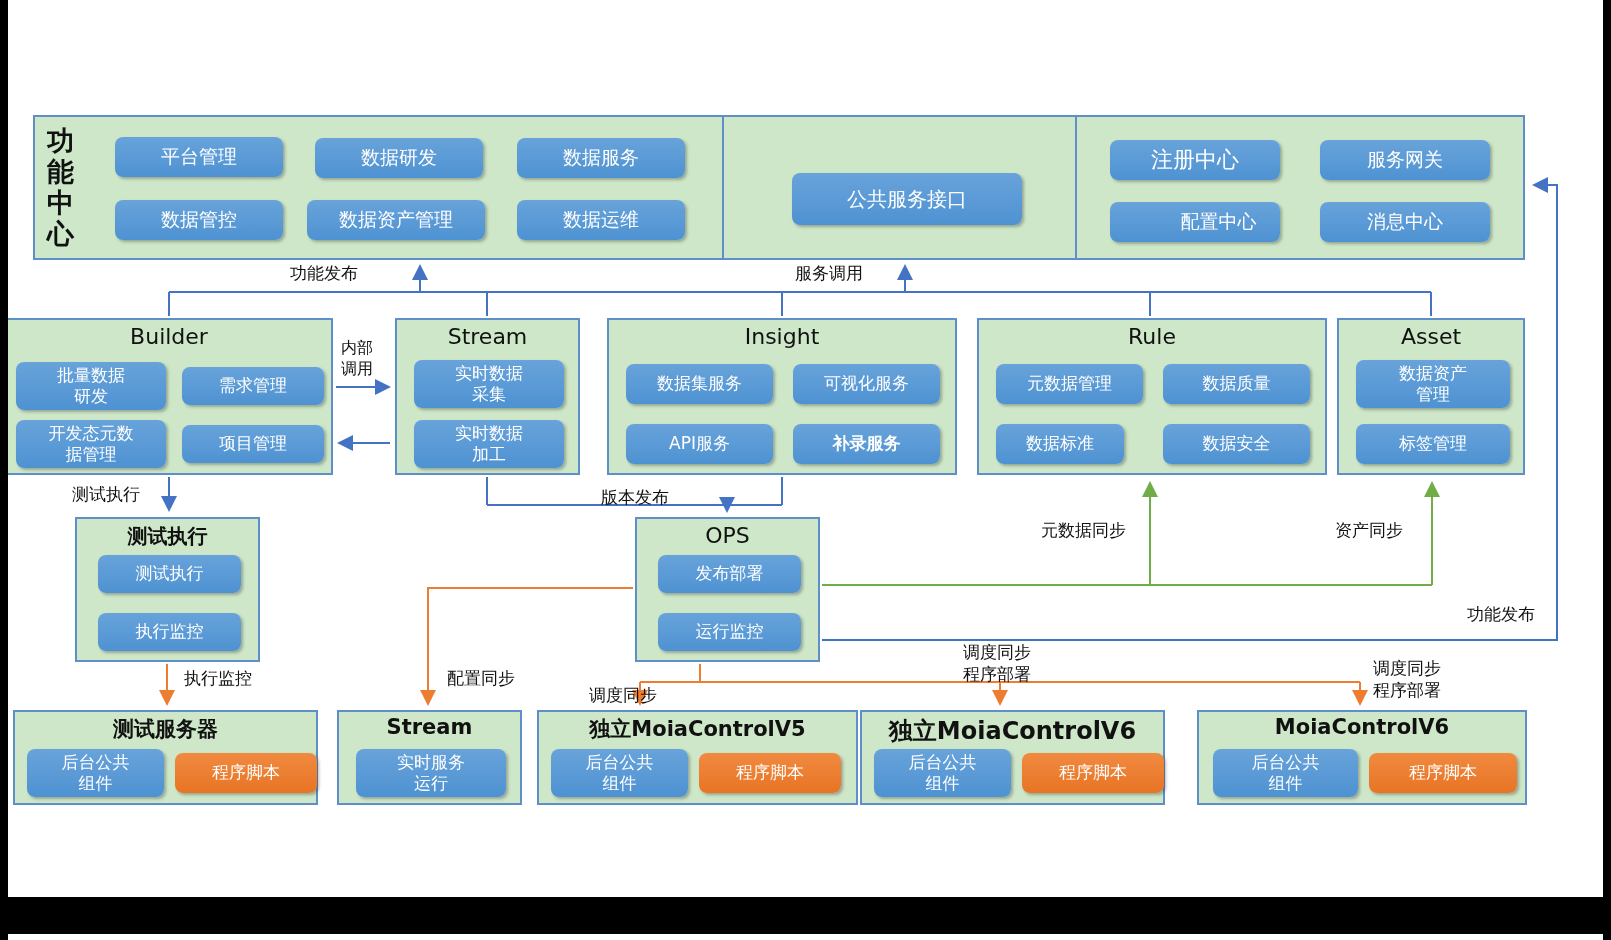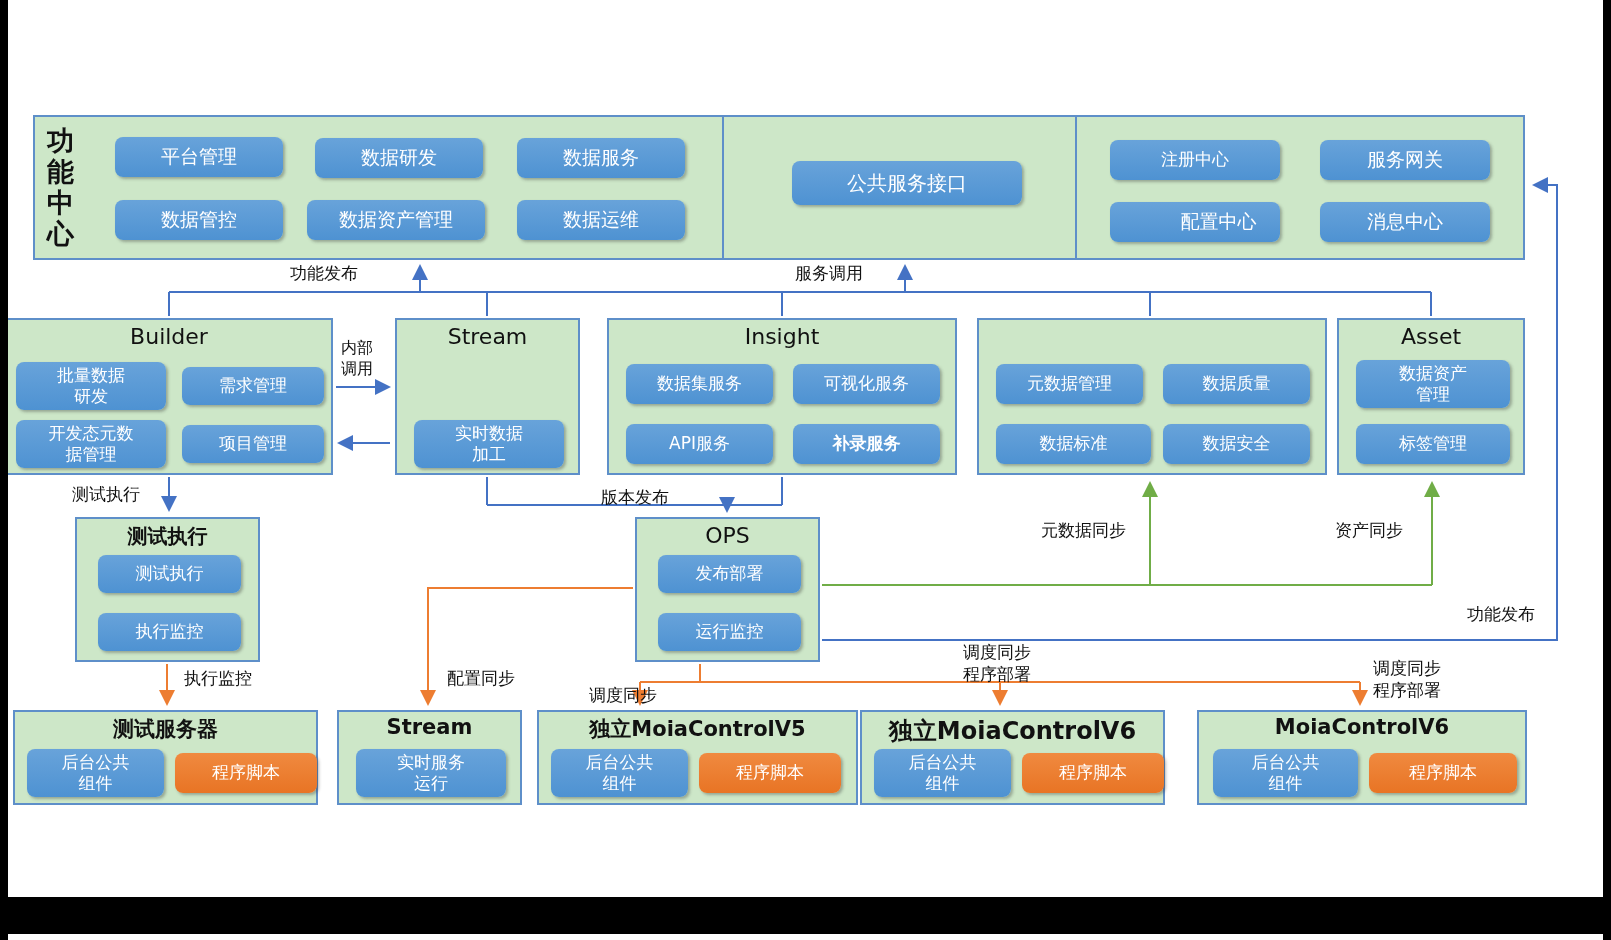--- a/index.html
+++ b/index.html
@@ -85,7 +85,7 @@
 
     <div class="btn" style="left:757px;top:44px;width:230px;height:44px;font-size:20px;">公共服务接口</div>
 
-    <div class="btn" style="left:1075px;top:23px;width:170px;height:40px;font-size:17px;">注册中心</div>
+    <div class="btn" style="left:1075px;top:23px;width:170px;height:40px;font-size:22px;">注册中心</div>
     <div class="btn" style="left:1285px;top:23px;width:170px;height:40px;font-size:19px;">服务网关</div>
     <div class="btn" style="left:1075px;top:85px;width:170px;height:40px;font-size:19px;padding-left:47px;">配置中心</div>
     <div class="btn" style="left:1285px;top:85px;width:170px;height:40px;font-size:19px;">消息中心</div>

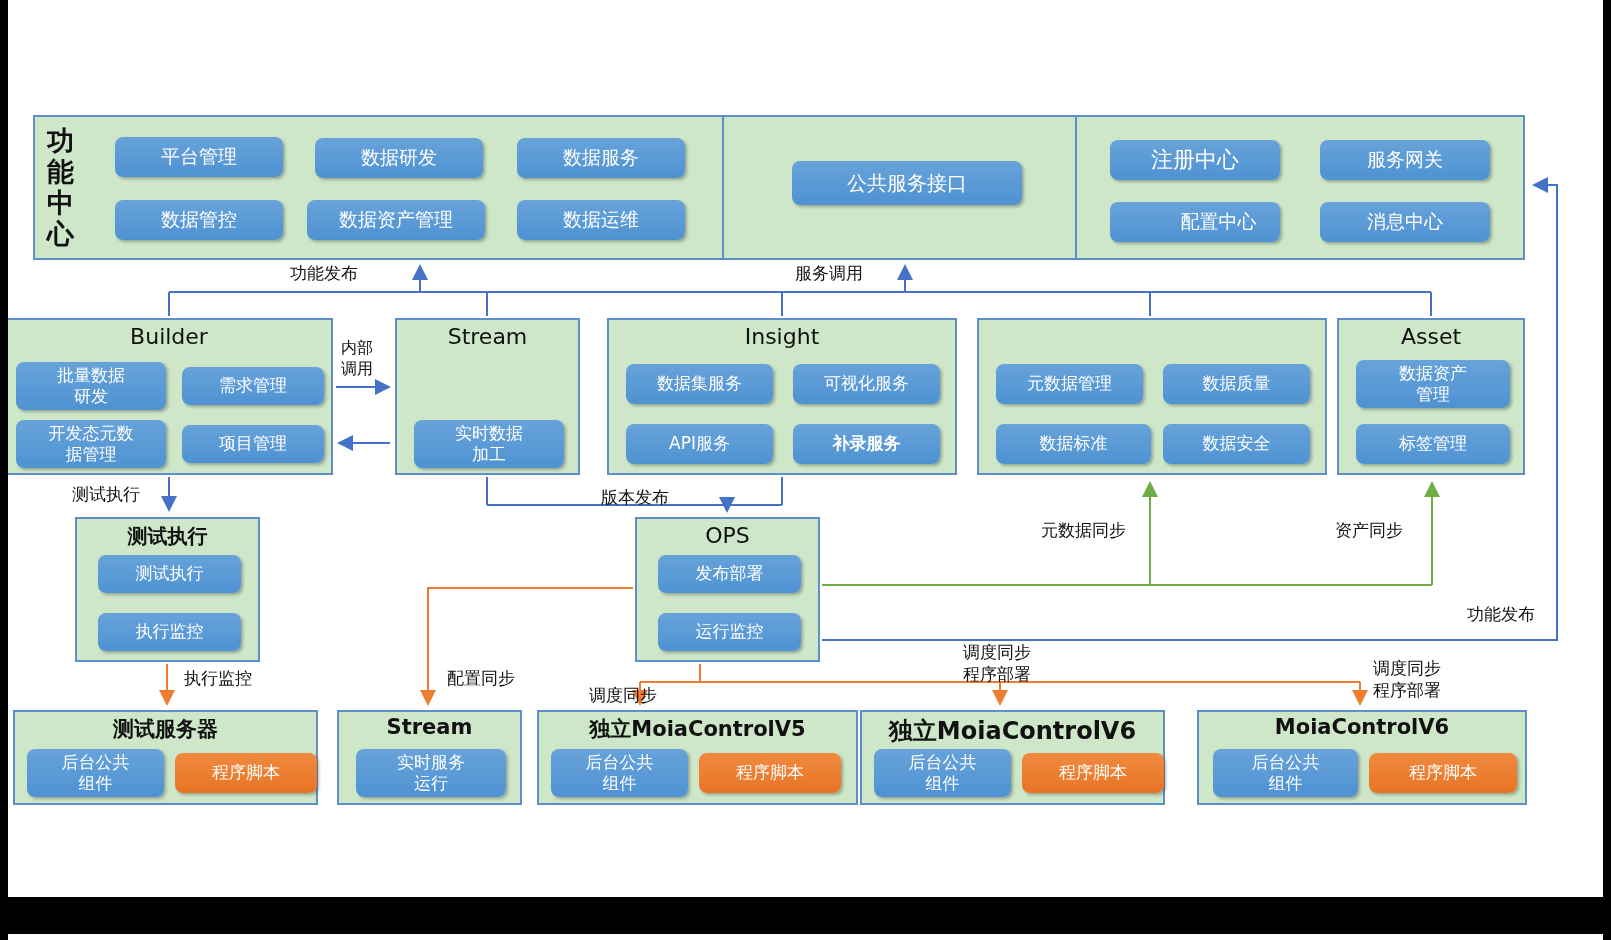--- a/index.html
+++ b/index.html
@@ -83,7 +83,7 @@
     <div class="btn" style="left:272px;top:83px;width:178px;height:40px;font-size:19px;">数据资产管理</div>
     <div class="btn" style="left:482px;top:83px;width:168px;height:40px;font-size:19px;">数据运维</div>
 
-    <div class="btn" style="left:757px;top:44px;width:230px;height:44px;font-size:20px;">公共服务接口</div>
+    <div class="btn" style="left:757px;top:56px;width:230px;height:52px;font-size:20px;">公共服务接口</div>
 
     <div class="btn" style="left:1075px;top:23px;width:170px;height:40px;font-size:22px;">注册中心</div>
     <div class="btn" style="left:1285px;top:23px;width:170px;height:40px;font-size:19px;">服务网关</div>

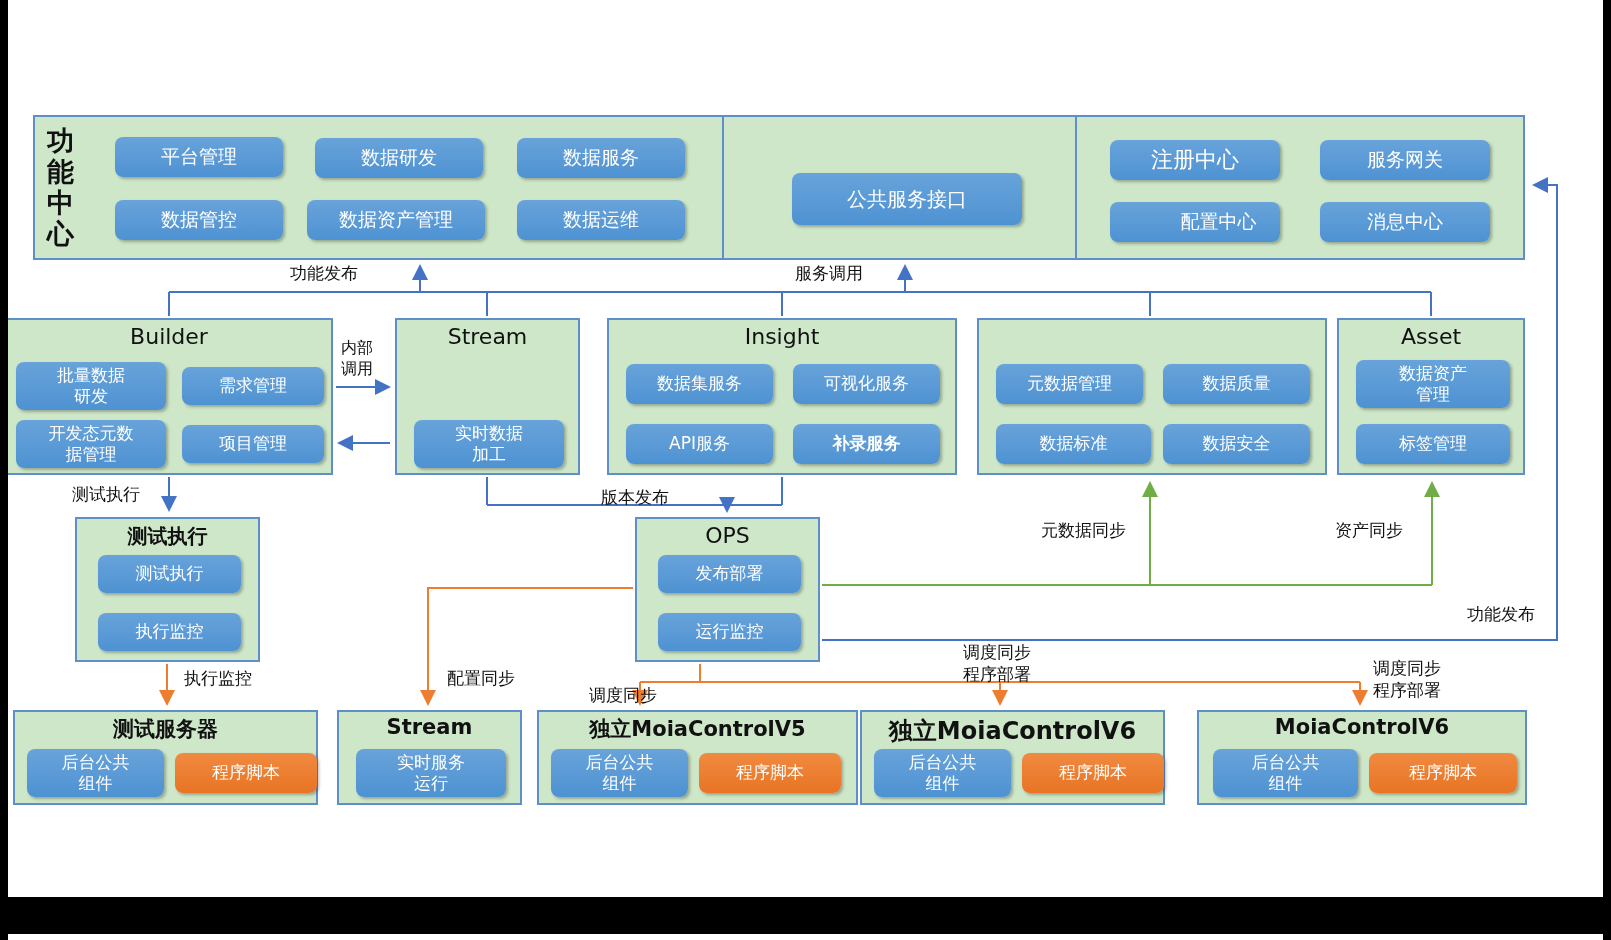--- a/index.html
+++ b/index.html
@@ -113,6 +113,7 @@
   </div>
 
   <div class="gbox" style="left:977px;top:318px;width:350px;height:157px;">
+    <div class="btitle" style="top:4px;font-size:22px;">Rule</div>
     <div class="btn" style="left:17px;top:44px;width:147px;height:40px;">元数据管理</div>
     <div class="btn" style="left:184px;top:44px;width:147px;height:40px;">数据质量</div>
     <div class="btn" style="left:17px;top:104px;width:155px;height:40px;">数据标准</div>

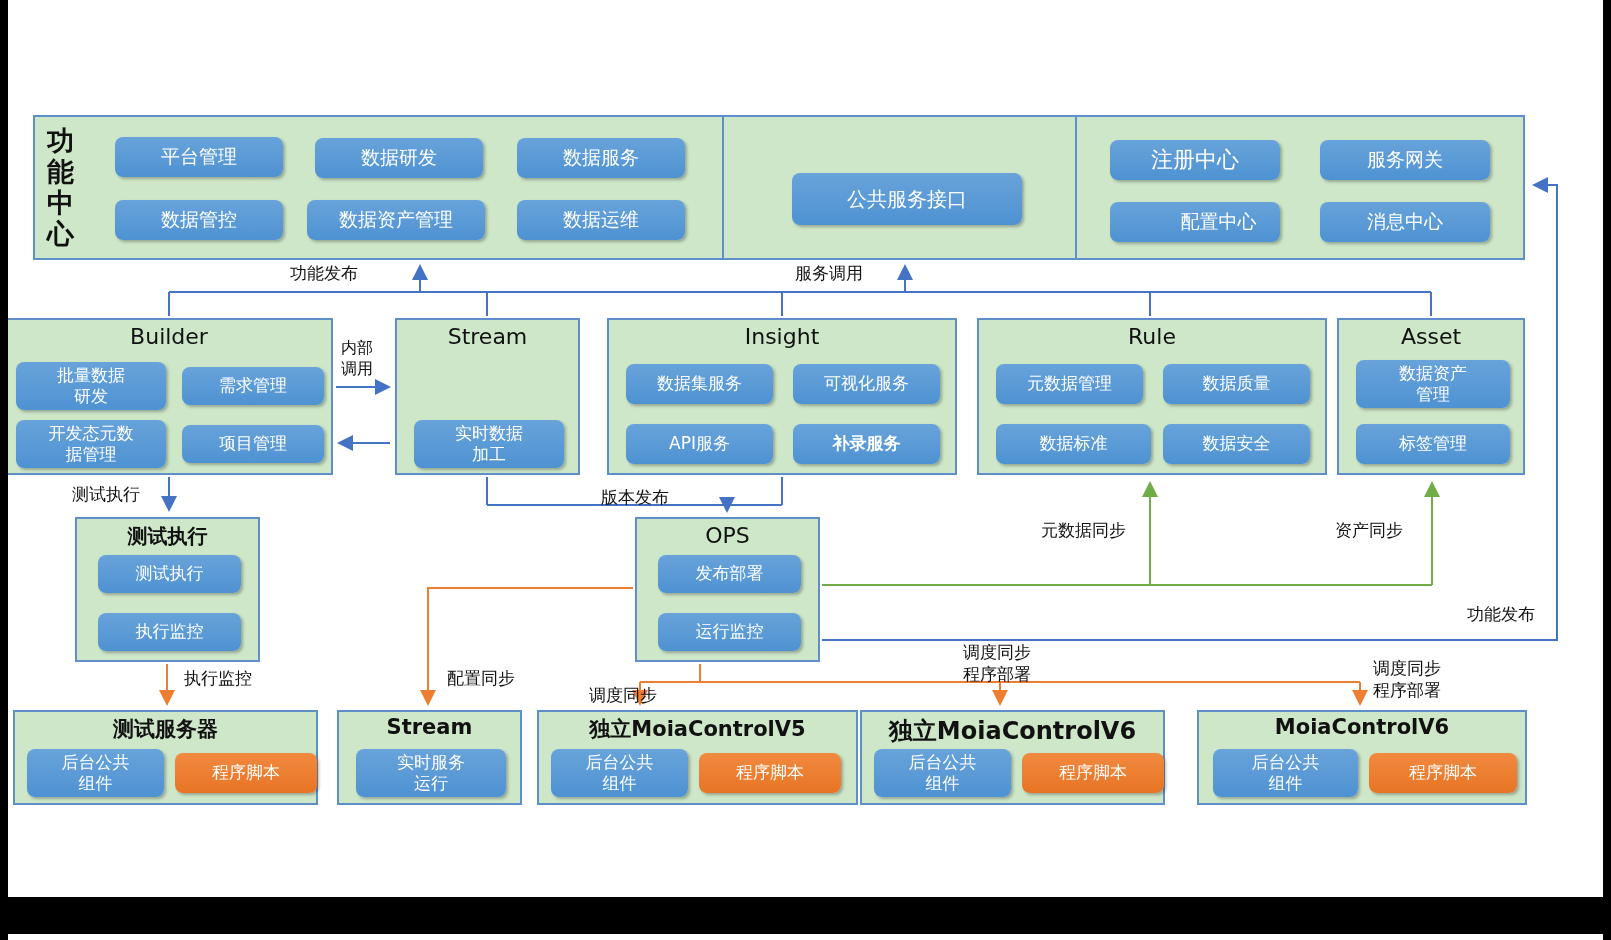--- a/index.html
+++ b/index.html
@@ -101,6 +101,7 @@
 
   <div class="gbox" style="left:395px;top:318px;width:185px;height:157px;">
     <div class="btitle" style="top:4px;font-size:22px;">Stream</div>
+    <div class="btn wrap" style="left:17px;top:40px;width:150px;height:48px;padding:0 39px;">实时数据采集</div>
     <div class="btn wrap" style="left:17px;top:100px;width:150px;height:48px;padding:0 39px;">实时数据加工</div>
   </div>
 

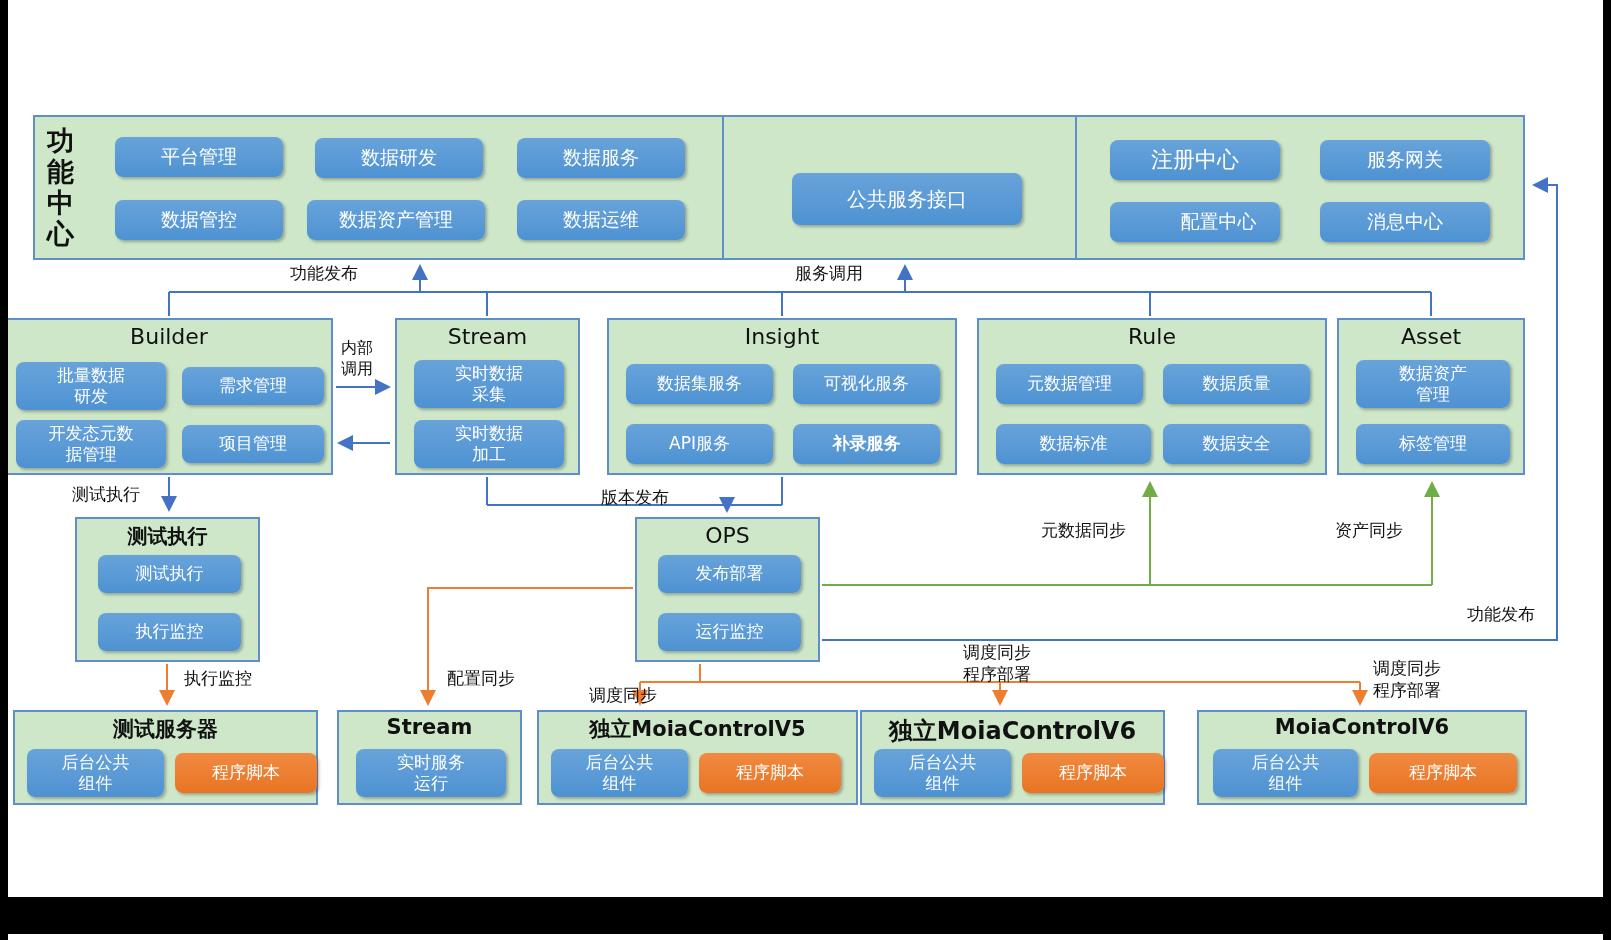--- a/index.html
+++ b/index.html
@@ -117,7 +117,7 @@
     <div class="btitle" style="top:4px;font-size:22px;">Rule</div>
     <div class="btn" style="left:17px;top:44px;width:147px;height:40px;">元数据管理</div>
     <div class="btn" style="left:184px;top:44px;width:147px;height:40px;">数据质量</div>
-    <div class="btn" style="left:17px;top:104px;width:155px;height:40px;">数据标准</div>
+    <div class="btn" style="left:17px;top:104px;width:128px;height:40px;">数据标准</div>
     <div class="btn" style="left:184px;top:104px;width:147px;height:40px;">数据安全</div>
   </div>
 

